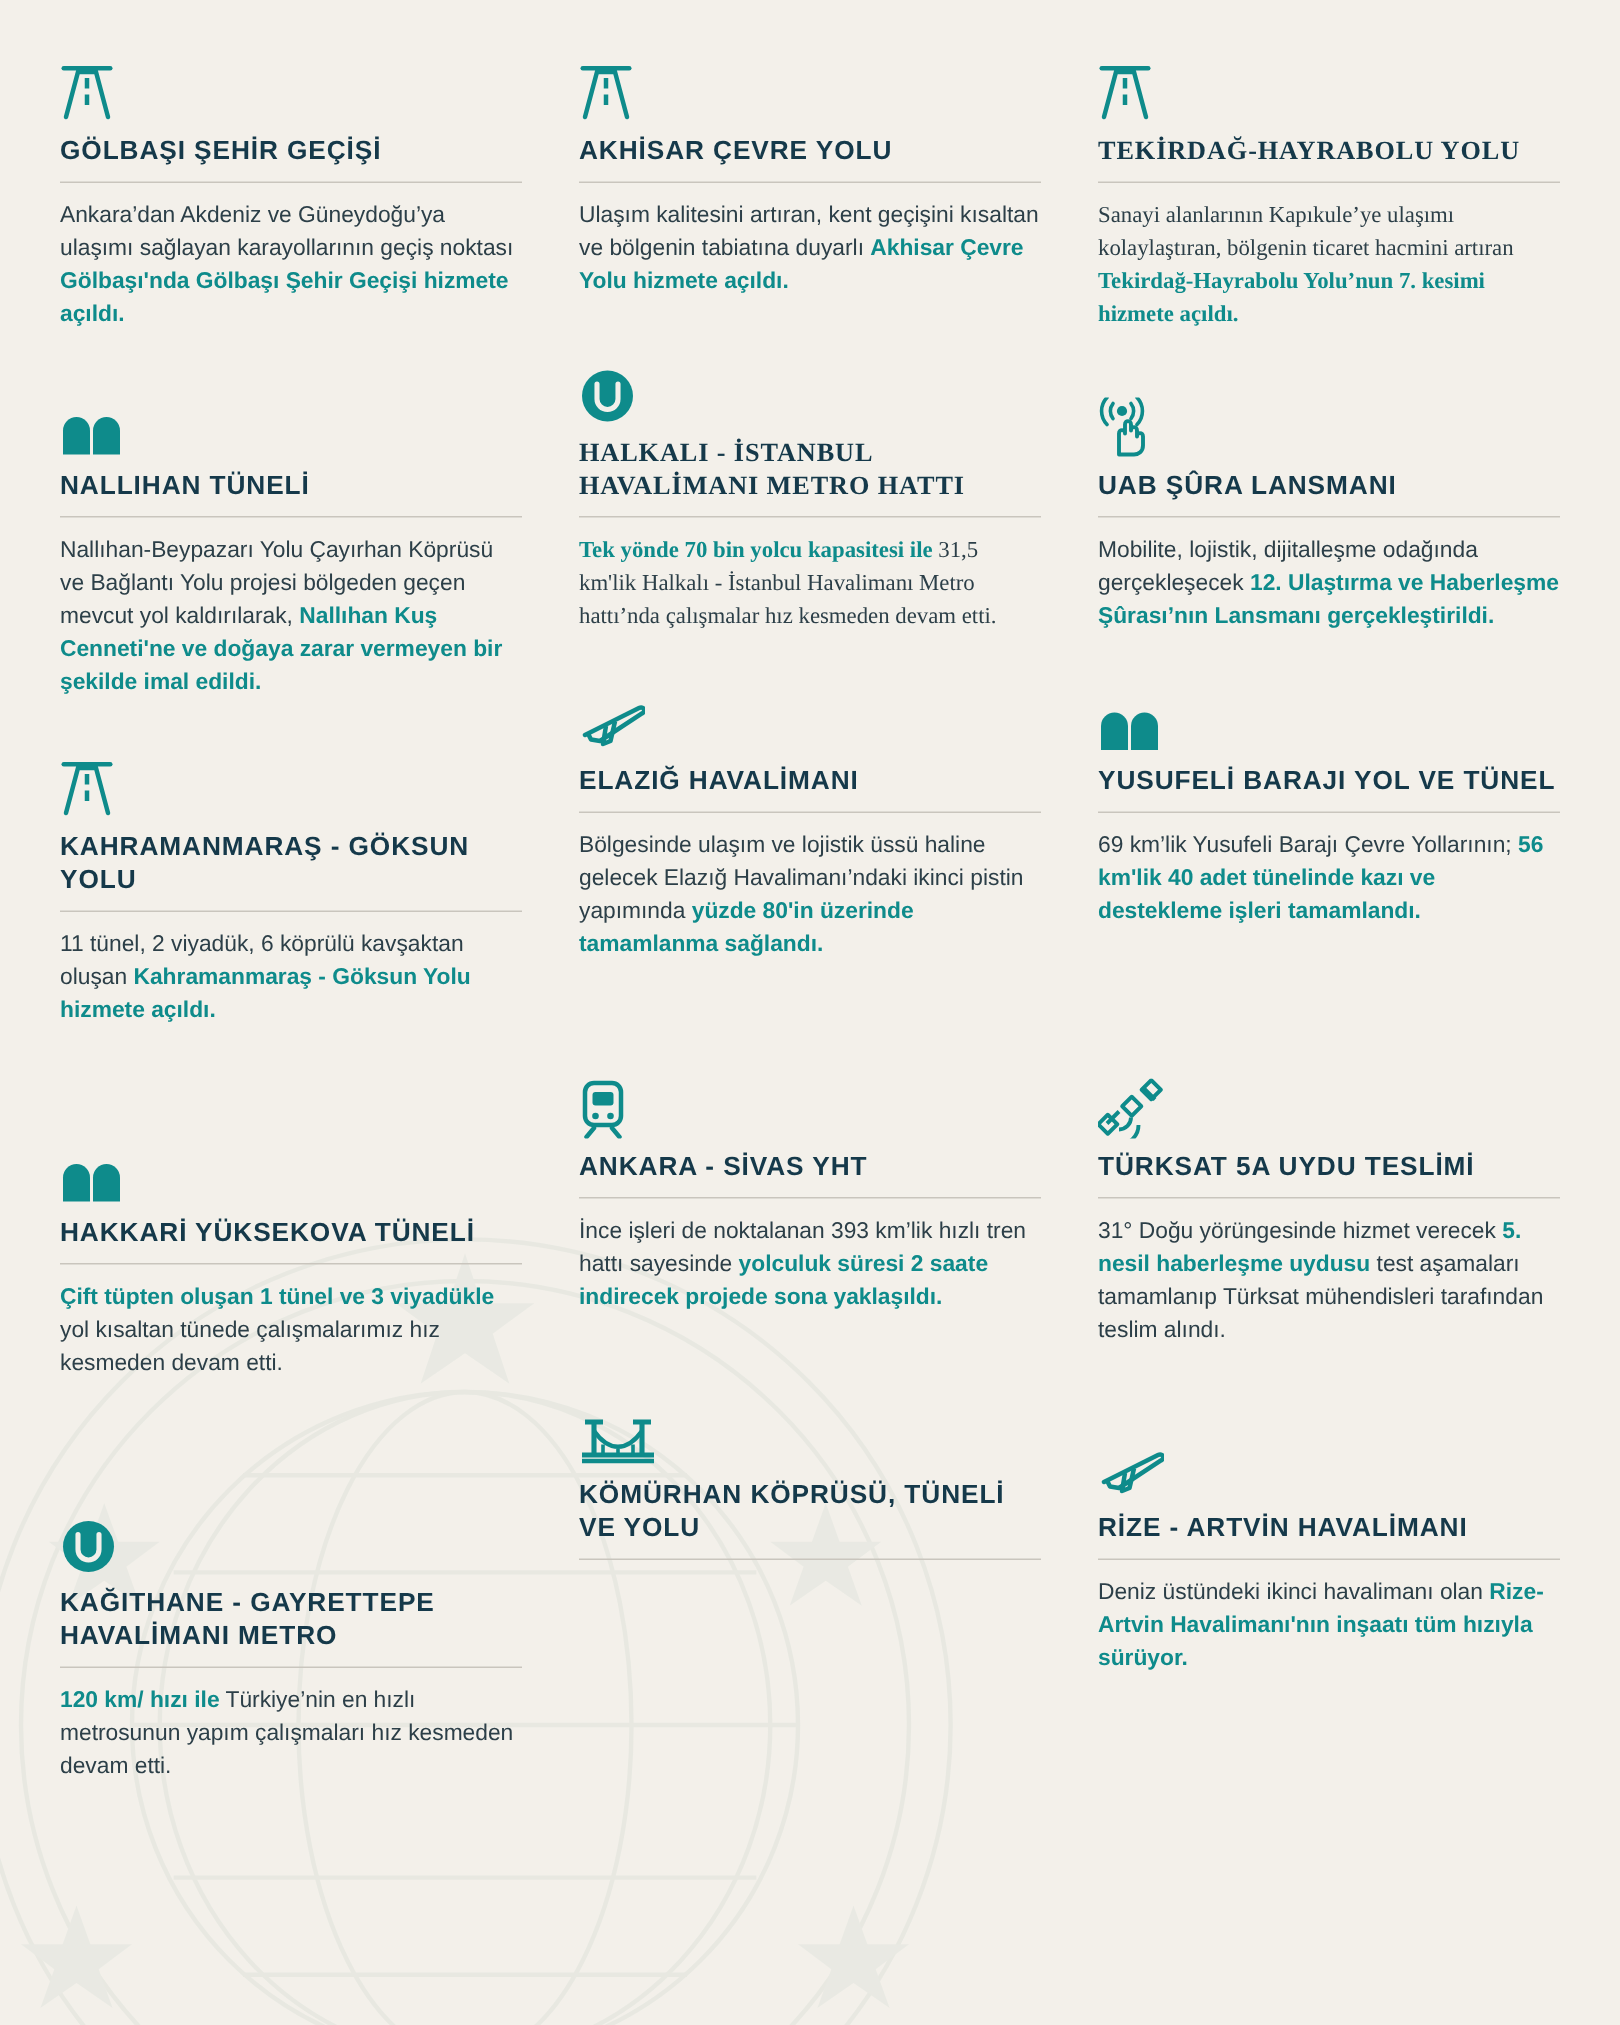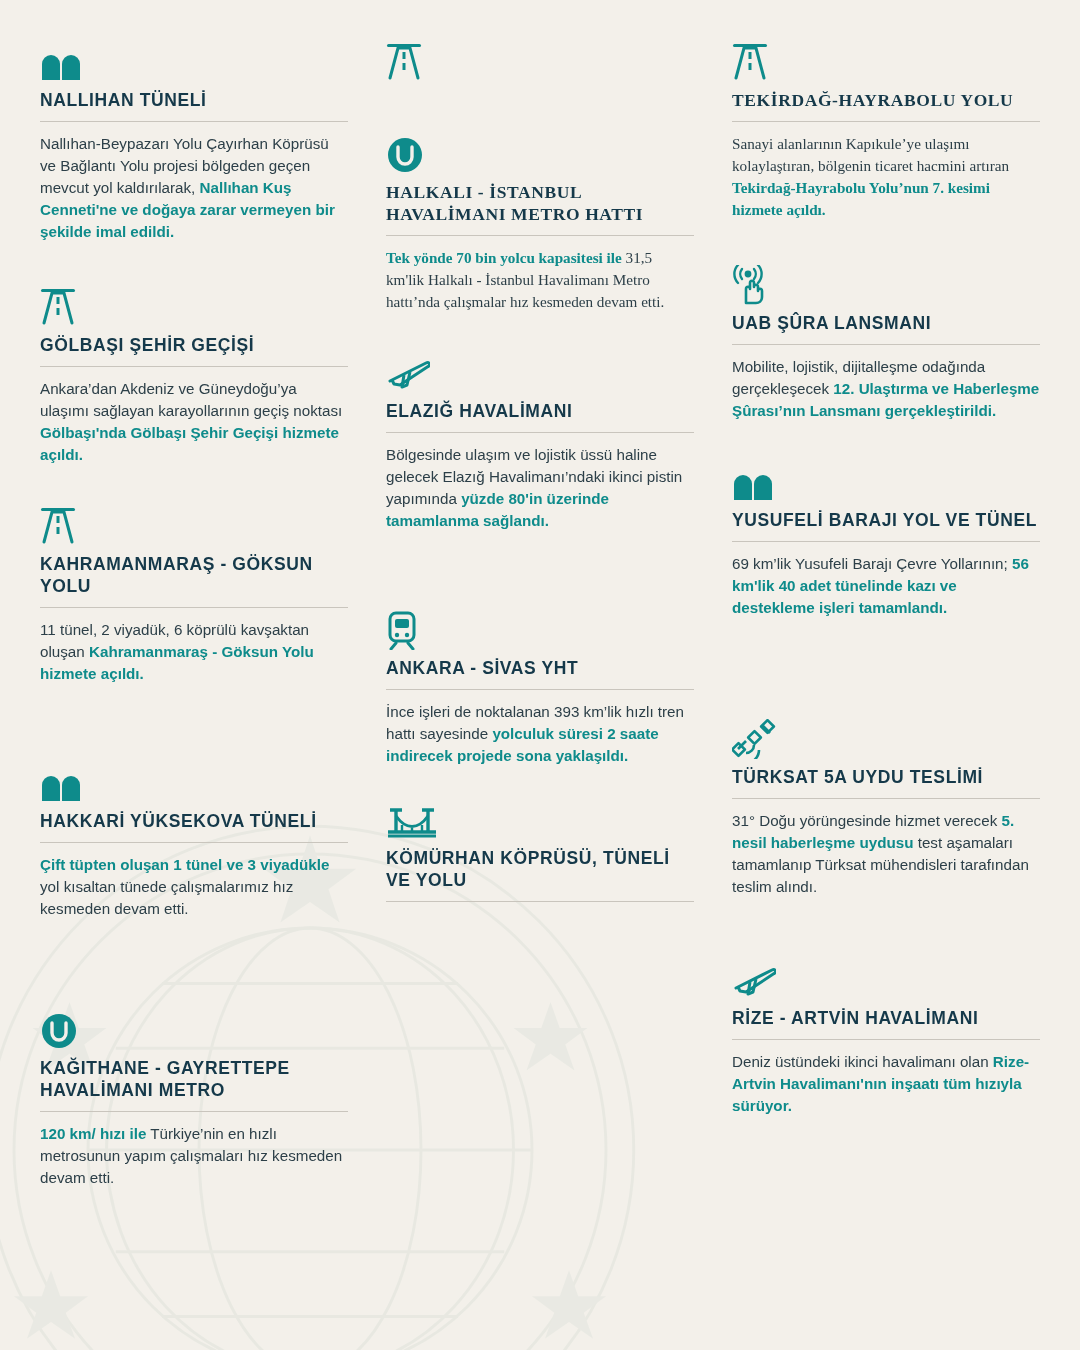--- a/index.html
+++ b/index.html
@@ -198,6 +198,7 @@
         <rect x="1" y="2" width="34" height="3" rx="1.5" fill="#0e8b8b"></rect>
       </svg>
           </div>
+          <div class="card-title">AKHİSAR ÇEVRE YOLU</div>
         </div>
         <div class="card">
           <div class="icon">

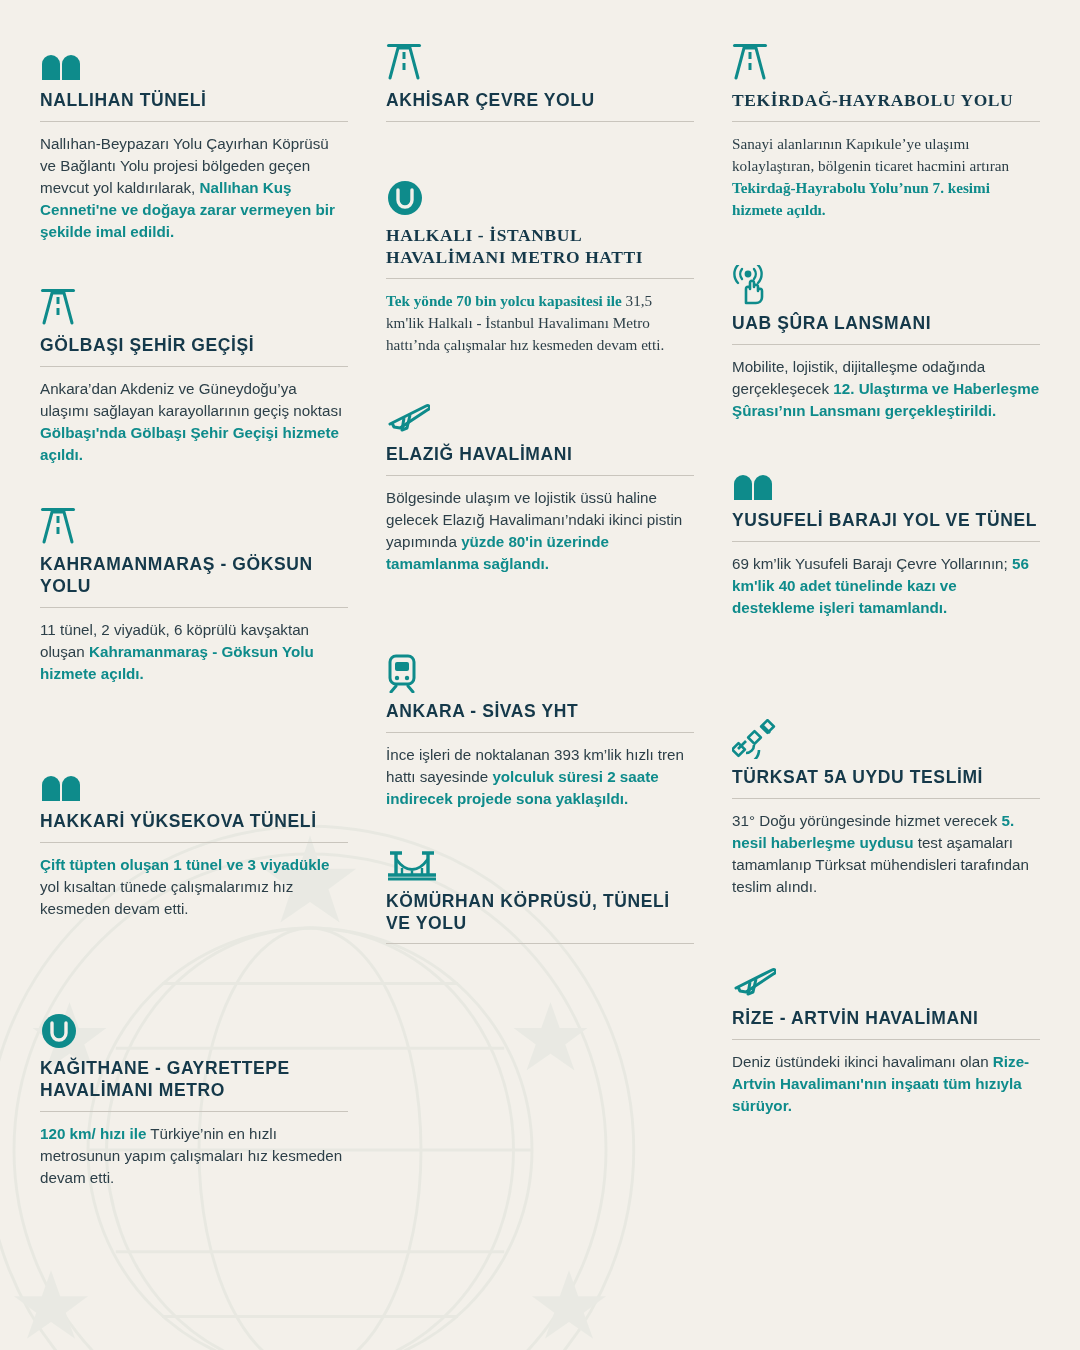--- a/index.html
+++ b/index.html
@@ -199,6 +199,7 @@
       </svg>
           </div>
           <div class="card-title">AKHİSAR ÇEVRE YOLU</div>
+          <div class="card-body">Ulaşım kalitesini artıran, kent geçişini kısaltan ve bölgenin tabiatına duyarlı <b>Akhisar Çevre Yolu hizmete açıldı.</b></div>
         </div>
         <div class="card">
           <div class="icon">

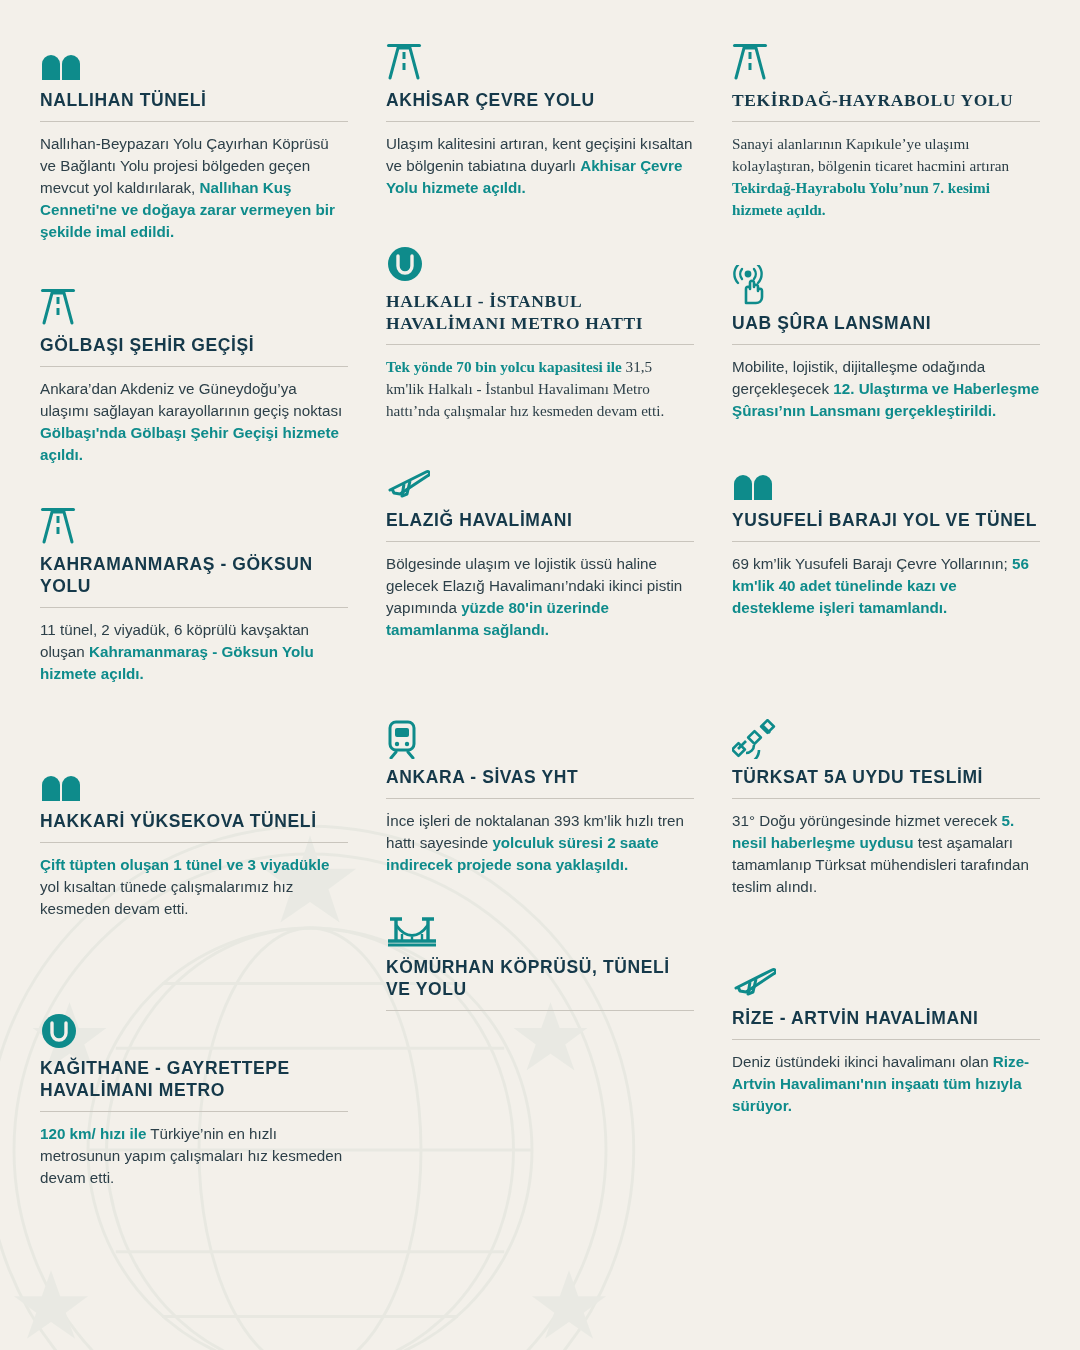--- a/index.html
+++ b/index.html
@@ -135,16 +135,6 @@
     <div class="col col-1">
         <div class="card">
           <div class="icon">
-            <svg width="42" height="32" viewBox="0 0 42 32">
-        <path d="M2 30 V14 a9 9 0 0 1 18 0 V30 Z" fill="#0e8b8b"></path>
-        <path d="M22 30 V14 a9 9 0 0 1 18 0 V30 Z" fill="#0e8b8b"></path>
-      </svg>
-          </div>
-          <div class="card-title">NALLIHAN TÜNELİ</div>
-          <div class="card-body">Nallıhan-Beypazarı Yolu Çayırhan Köprüsü ve Bağlantı Yolu projesi bölgeden geçen mevcut yol kaldırılarak, <b>Nallıhan Kuş Cenneti'ne ve doğaya zarar vermeyen bir şekilde imal edildi.</b></div>
-        </div>
-        <div class="card">
-          <div class="icon">
             <svg width="36" height="40" viewBox="0 0 36 40">
         <path d="M4 36 L12 6 H24 L32 36" fill="none" stroke="#0e8b8b" stroke-width="3" stroke-linecap="round"></path>
         <rect x="16.5" y="10" width="3" height="7" fill="#0e8b8b"></rect>
@@ -154,6 +144,16 @@
           </div>
           <div class="card-title">GÖLBAŞI ŞEHİR GEÇİŞİ</div>
           <div class="card-body">Ankara’dan Akdeniz ve Güneydoğu’ya ulaşımı sağlayan karayollarının geçiş noktası <b>Gölbaşı'nda Gölbaşı Şehir Geçişi hizmete açıldı.</b></div>
+        </div>
+        <div class="card">
+          <div class="icon">
+            <svg width="42" height="32" viewBox="0 0 42 32">
+        <path d="M2 30 V14 a9 9 0 0 1 18 0 V30 Z" fill="#0e8b8b"></path>
+        <path d="M22 30 V14 a9 9 0 0 1 18 0 V30 Z" fill="#0e8b8b"></path>
+      </svg>
+          </div>
+          <div class="card-title">NALLIHAN TÜNELİ</div>
+          <div class="card-body">Nallıhan-Beypazarı Yolu Çayırhan Köprüsü ve Bağlantı Yolu projesi bölgeden geçen mevcut yol kaldırılarak, <b>Nallıhan Kuş Cenneti'ne ve doğaya zarar vermeyen bir şekilde imal edildi.</b></div>
         </div>
         <div class="card">
           <div class="icon">

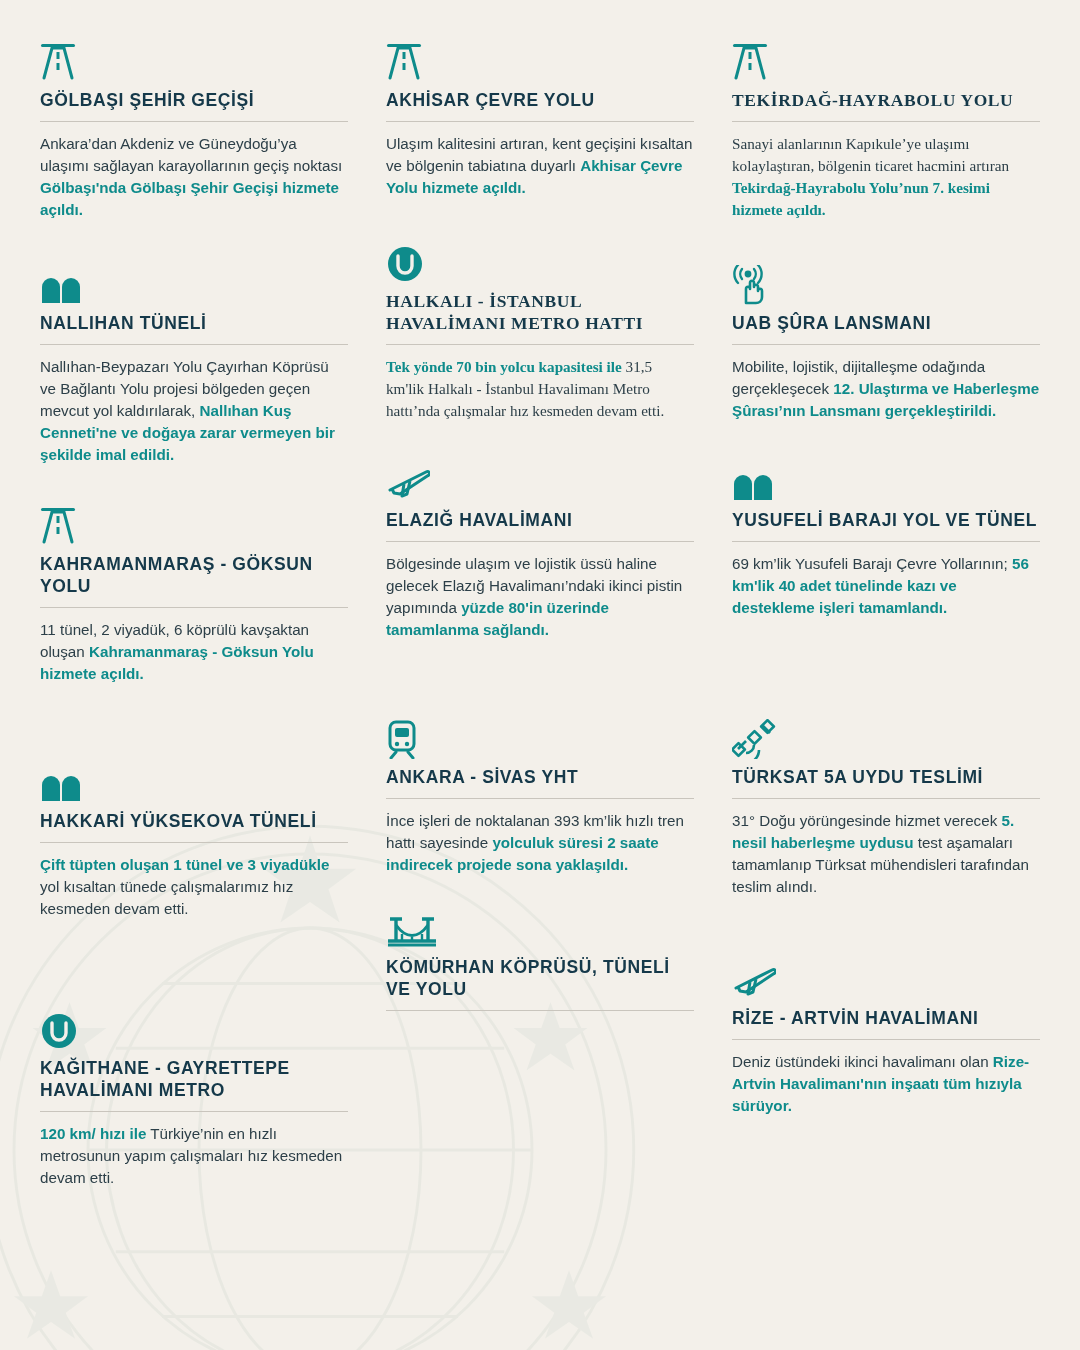--- a/index.html
+++ b/index.html
@@ -99,7 +99,7 @@
   .col-3 .card:nth-child(3) { margin-bottom: 96px; }
 
   .col-1 .card:nth-child(4) { margin-bottom: 86px; }
-  .col-2 .card:nth-child(4) { margin-bottom: 29px; }
+  .col-2 .card:nth-child(4) { margin-bottom: 58px; }
   .col-3 .card:nth-child(4) { margin-bottom: 58px; }
 </style>
 </head>

